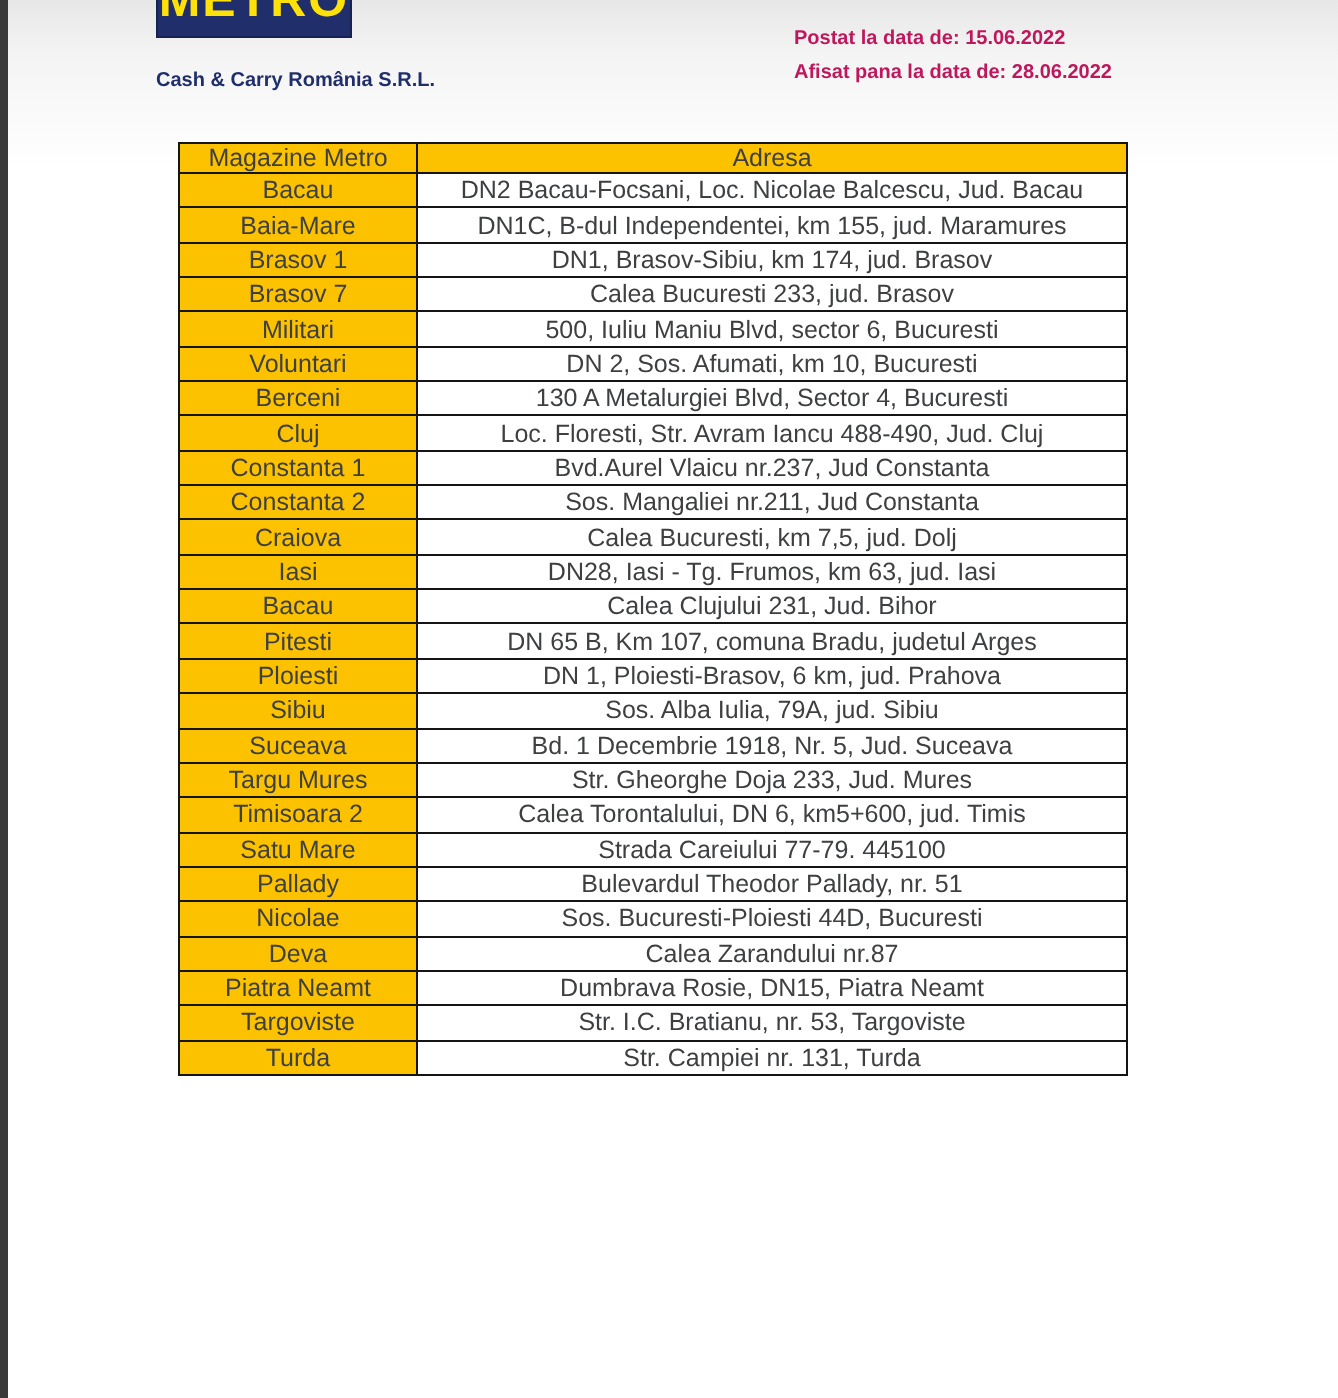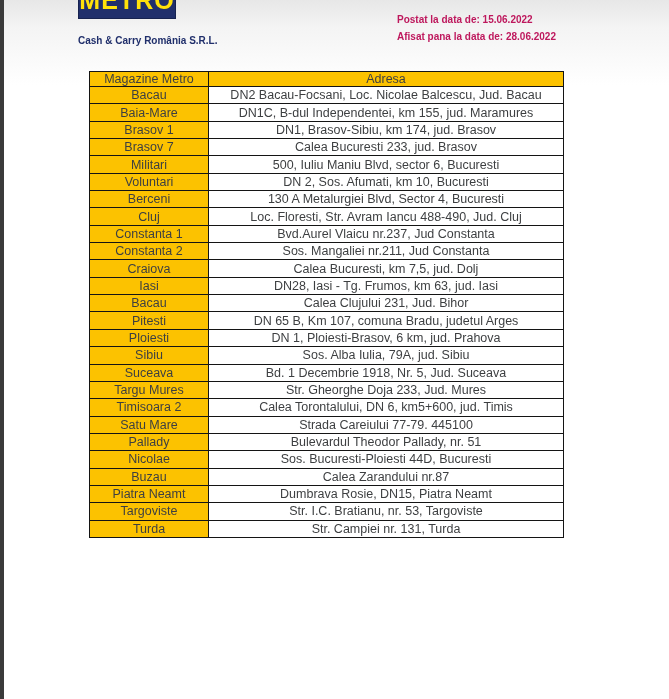--- a/index.html
+++ b/index.html
@@ -243,7 +243,7 @@
   </tr>
 
   <tr>
-    <td class="store-cell">Buzau</td>
+    <td class="store-cell">Deva</td>
     <td class="addr-cell">Calea Zarandului nr.87</td>
   </tr>
 

